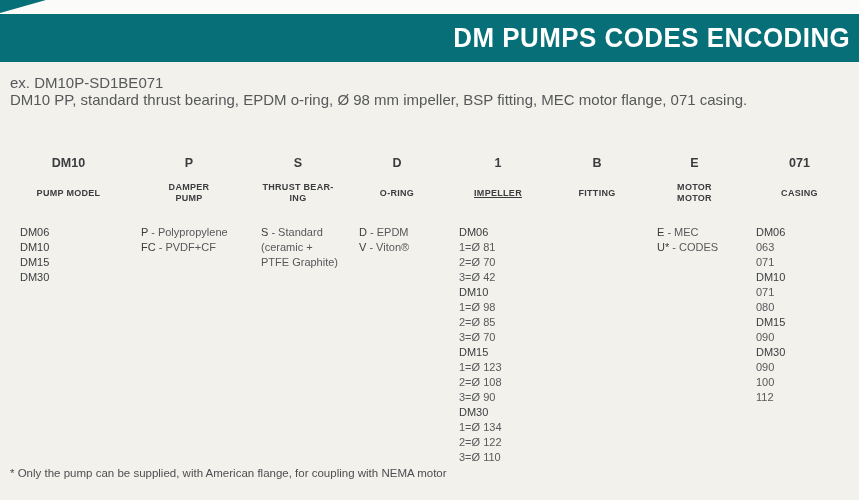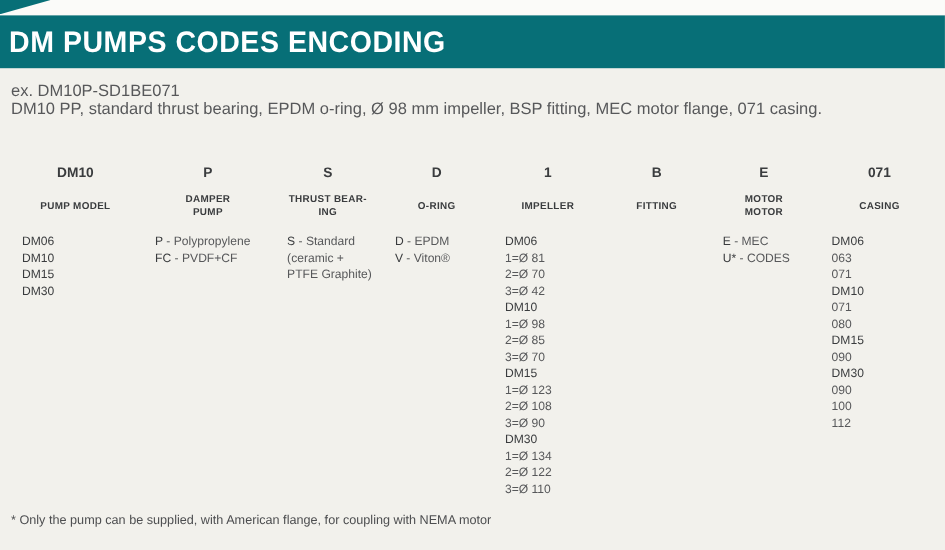--- a/index.html
+++ b/index.html
@@ -32,7 +32,7 @@
   .title-bar{
     position:absolute;left:0;top:14px;width:859px;height:48px;
     background:var(--teal);
-    display:flex;align-items:center;justify-content:flex-start;
+    display:flex;align-items:center;justify-content:flex-end;
   }
   .title-bar h1{
     color:#ffffff;font-size:27px;font-weight:bold;

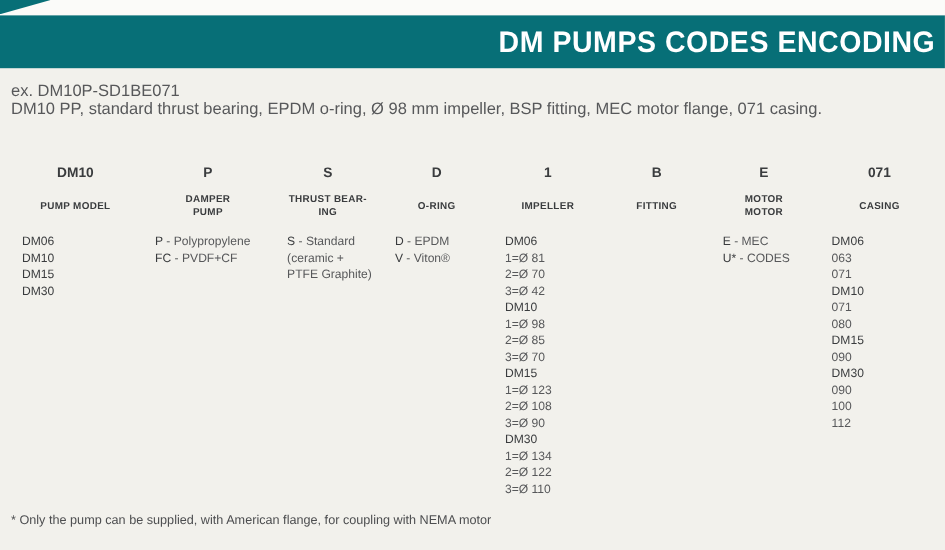--- a/index.html
+++ b/index.html
@@ -50,7 +50,7 @@
     grid-template-rows:21px 30px 247px;
     column-gap:4px;row-gap:5px;
   }
-  .cell{color:var(--dark-text);}
+  .cell{color:var(--dark-text);margin-top:12px;}
   .code-cell{
     display:flex;align-items:center;justify-content:center;
     font-weight:bold;font-size:12.5px;

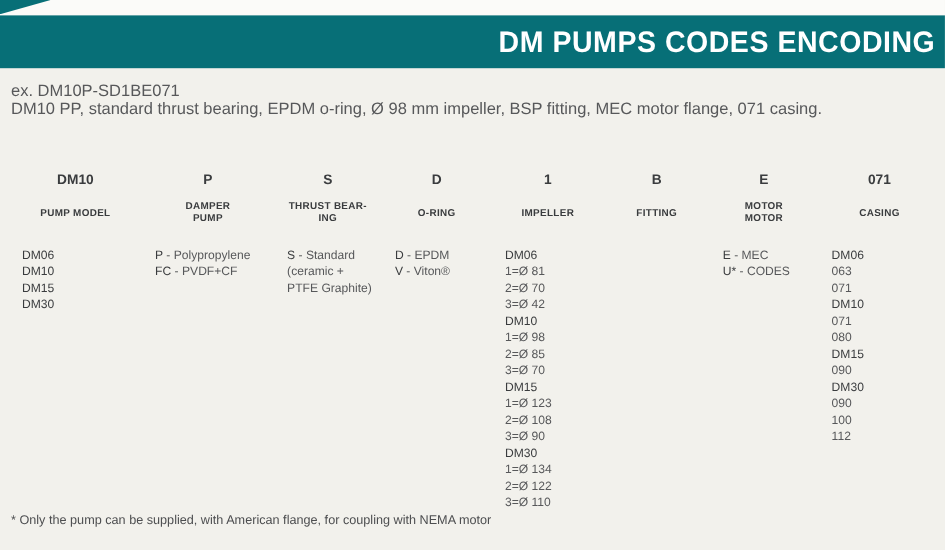--- a/index.html
+++ b/index.html
@@ -126,7 +126,7 @@
       <div class="body-line"><span class="b">V</span><span class="r"> - Viton®</span></div>
     </div>
     <div class="cell code-cell code-cell-bg col-odd" style="grid-area: 1 / 5;">1</div>
-    <div class="cell label-cell label-cell-bg col-odd" style="grid-area: 2 / 5;">
+    <div class="cell label-cell label-cell-bg col-odd" style="grid-area: 2 / 5; text-decoration: underline;">
       <div>IMPELLER</div>
     </div>
     <div class="cell body-cell body-cell-bg col-odd" style="grid-area: 3 / 5;">

